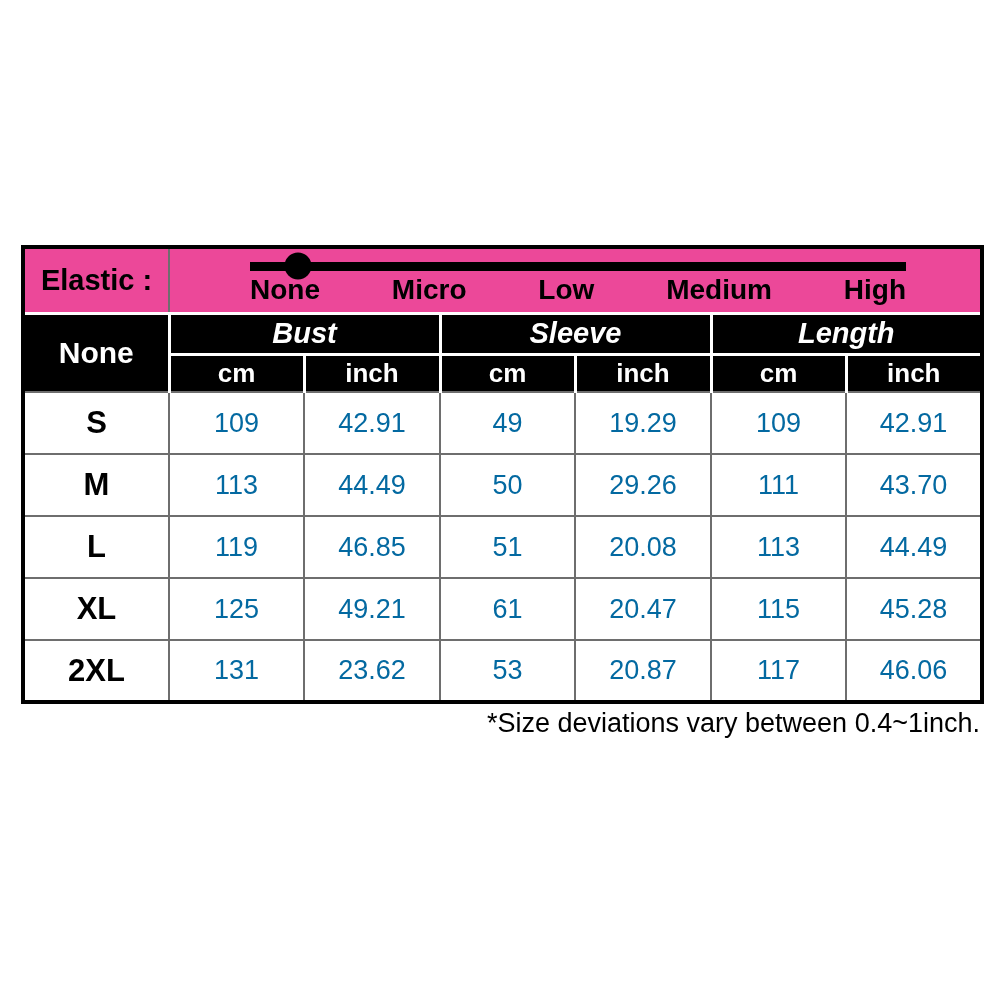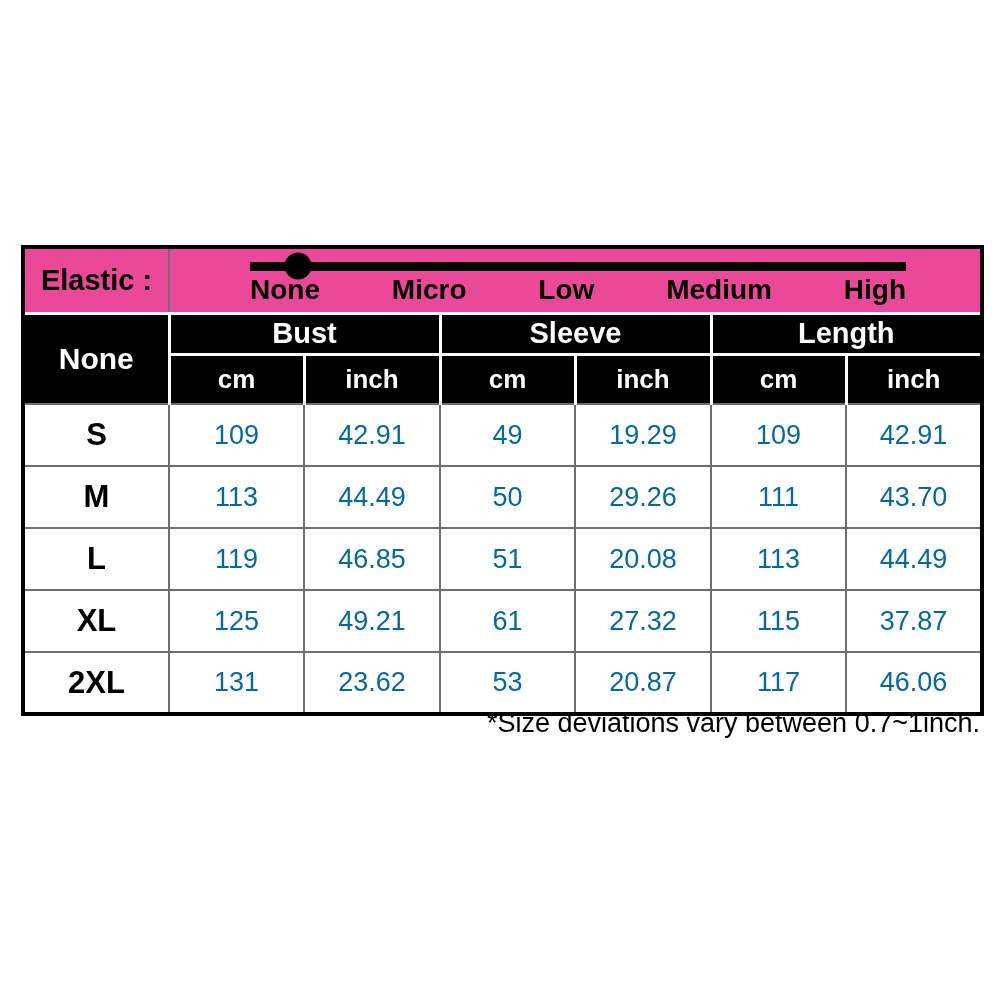--- a/index.html
+++ b/index.html
@@ -46,7 +46,7 @@
   .row-groups { height: 41px; }
   .row-units { height: 50px; margin-top: 12px; }
   .hdr-size { font-size: 30px; border-top: 3px solid #fff; }
-  .hdr-group { font-size: 29px; border-top: 3px solid #fff; border-left: 3px solid #fff; }
+  .hdr-group { font-size: 29px; border-top: 3px solid #fff; border-left: 3px solid #fff; font-style: italic; }
   .hdr-unit { font-size: 26px; border-top: 3px solid #fff; }
   .hdr-unit + .hdr-unit { border-left: 3px solid #fff; }
   .hdr-unit.group-start { border-left: 3px solid #fff; }

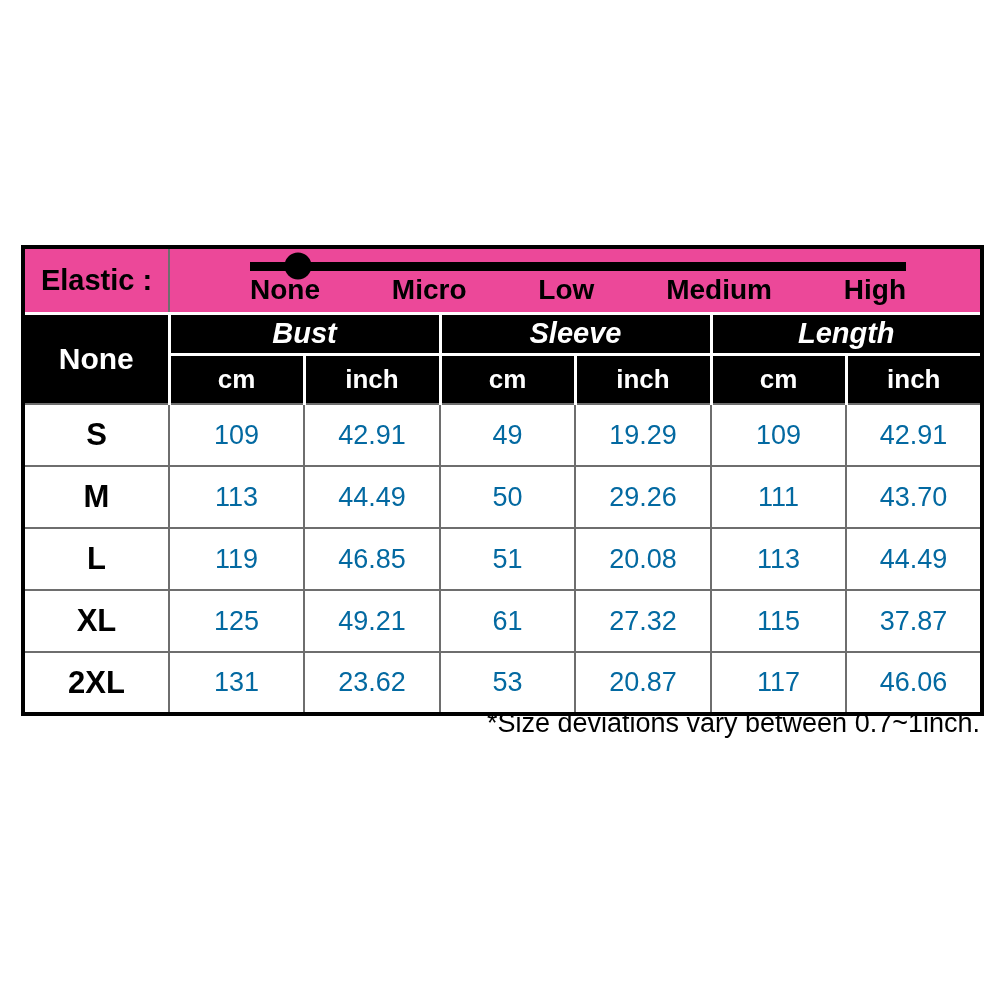--- a/index.html
+++ b/index.html
@@ -44,7 +44,7 @@
   
   .hdr { background: #000; color: #fff; font-weight: bold; }
   .row-groups { height: 41px; }
-  .row-units { height: 50px; margin-top: 12px; }
+  .row-units { height: 38px; margin-top: 12px; }
   .hdr-size { font-size: 30px; border-top: 3px solid #fff; }
   .hdr-group { font-size: 29px; border-top: 3px solid #fff; border-left: 3px solid #fff; font-style: italic; }
   .hdr-unit { font-size: 26px; border-top: 3px solid #fff; }

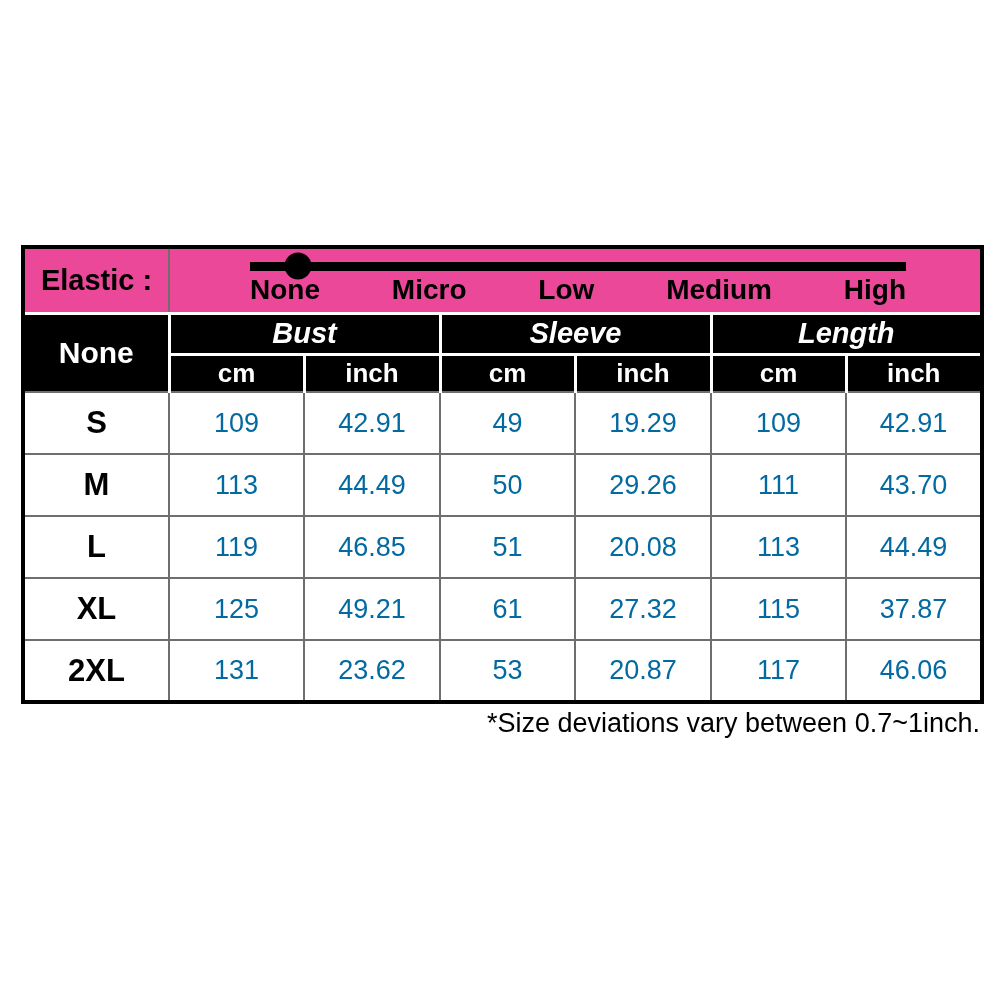--- a/index.html
+++ b/index.html
@@ -145,7 +145,7 @@
     <td>125</td>
     <td>49.21</td>
     <td>61</td>
-    <td>27.32</td>
+    <td>20.47</td>
     <td>115</td>
     <td>37.87</td>
   </tr>

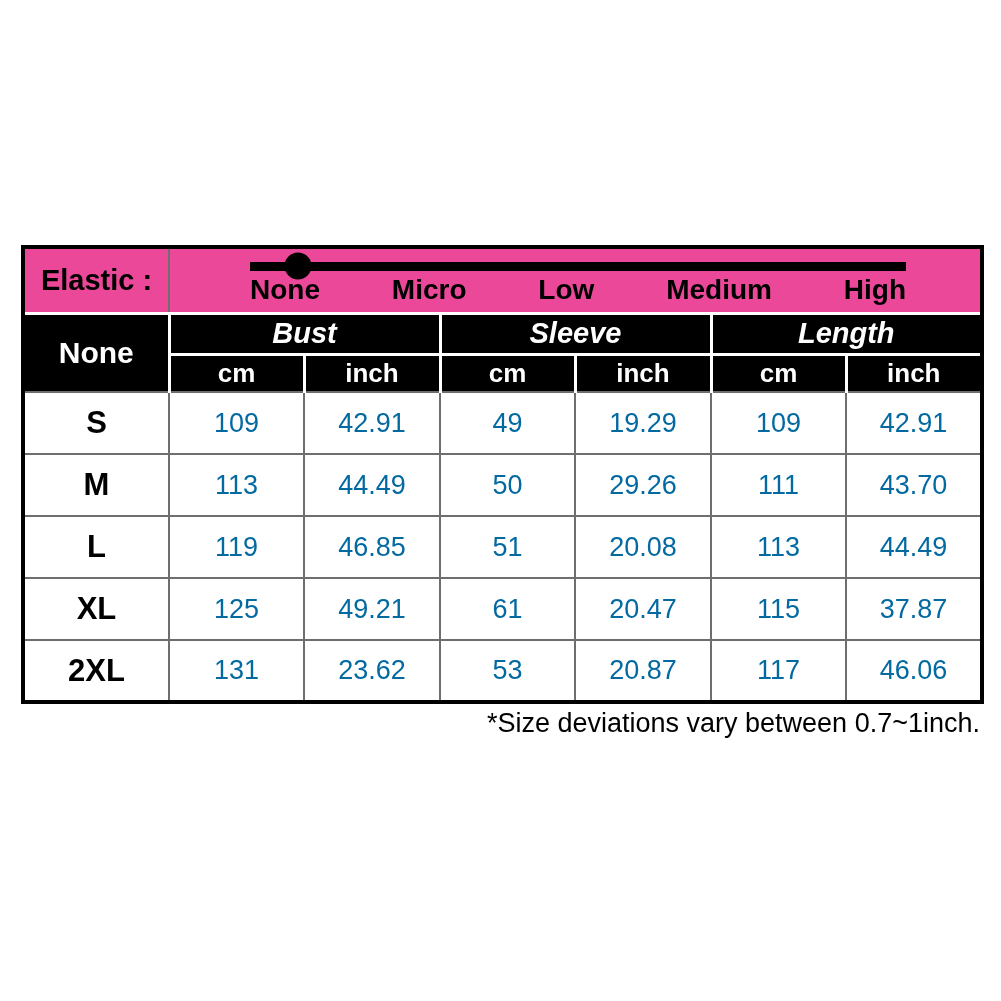--- a/index.html
+++ b/index.html
@@ -147,7 +147,7 @@
     <td>61</td>
     <td>20.47</td>
     <td>115</td>
-    <td>37.87</td>
+    <td>45.28</td>
   </tr>
   <tr class="row-data">
     <td class="size-cell">2XL</td>

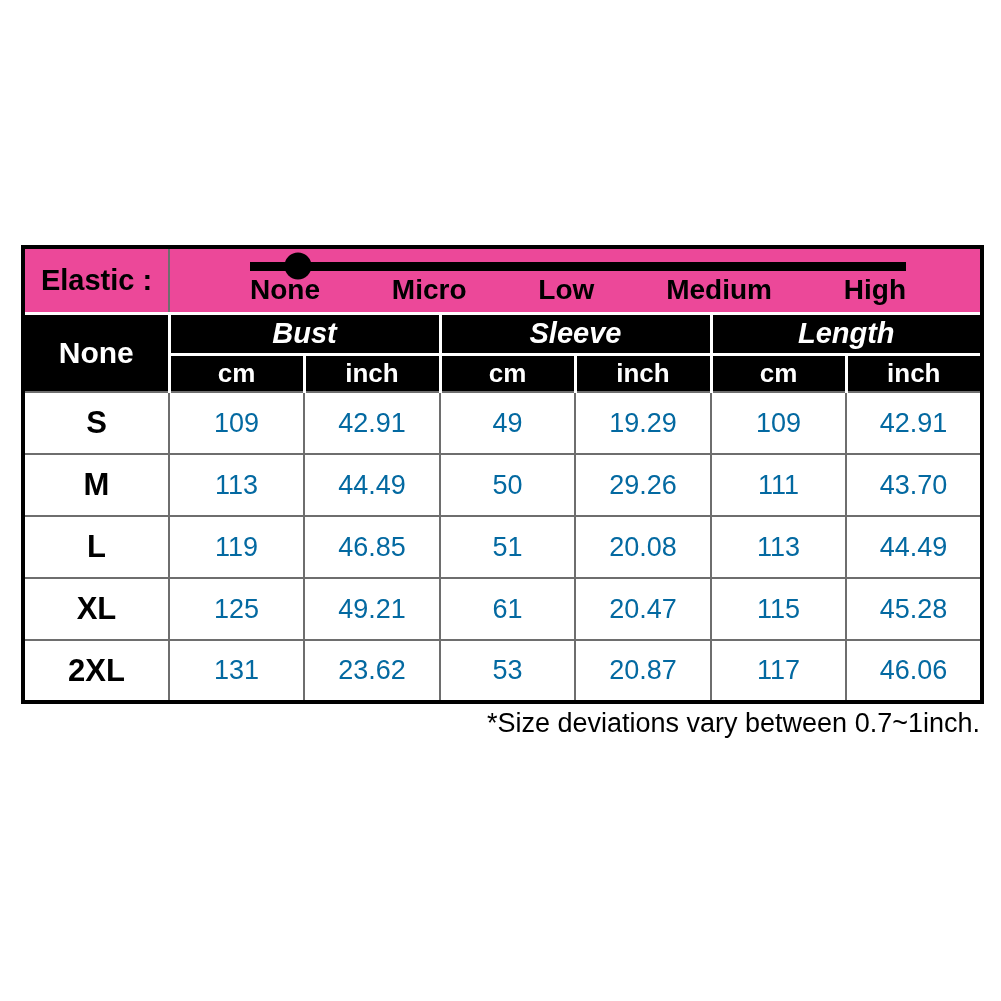--- a/index.html
+++ b/index.html
@@ -161,6 +161,6 @@
 </tbody>
   </table>
 
-<div class="footnote">*Size deviations vary between 0.7~1inch.</div>
+<div class="footnote">*Size deviations vary between 0.4~1inch.</div>
 
 </body></html>

